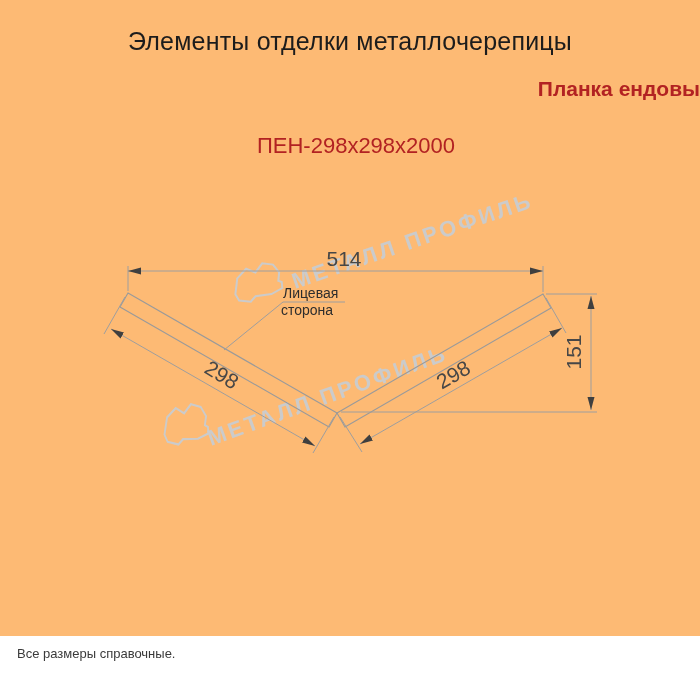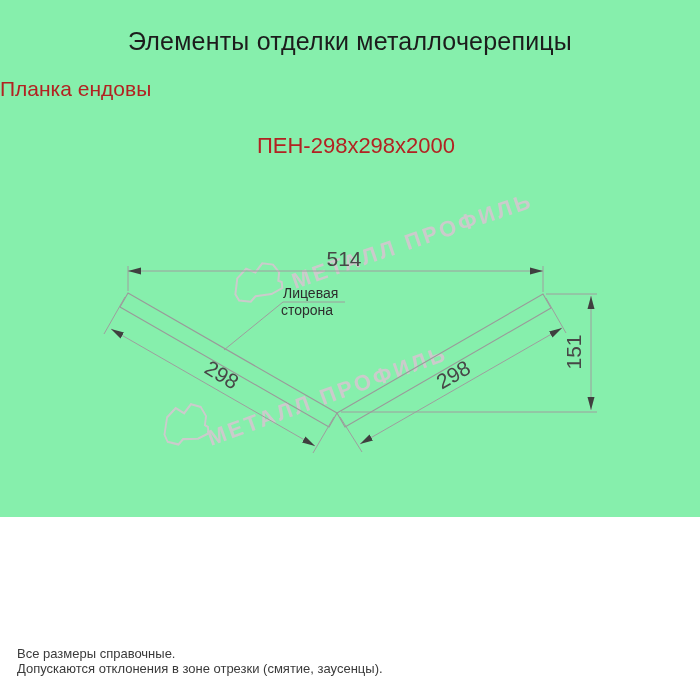--- a/index.html
+++ b/index.html
@@ -14,8 +14,8 @@
   .page {
     position: relative;
     width: 700px;
-    height: 517px;
-    background: #86efac;
+    height: 636px;
+    background: #fdba74;
   }
   .title {
     position: absolute;

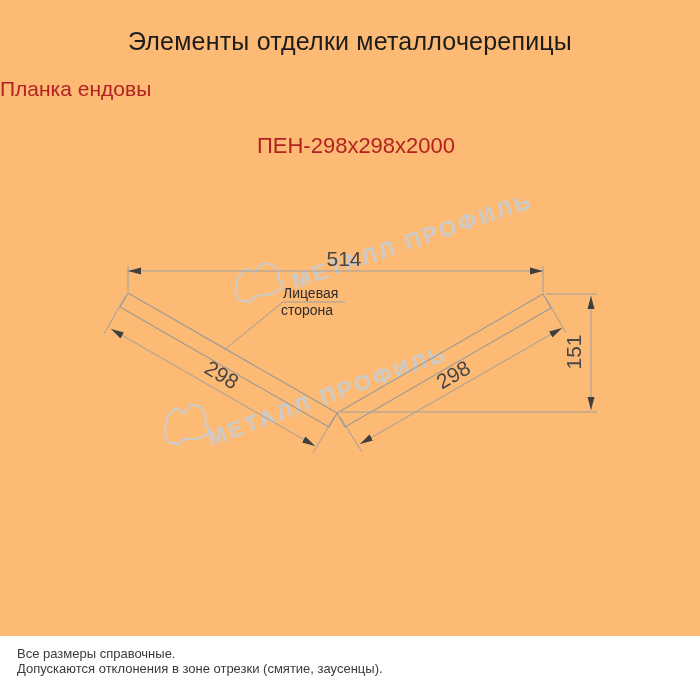--- a/index.html
+++ b/index.html
@@ -32,10 +32,11 @@
     top: 75px;
     left: 0;
     width: 700px;
-    text-align: left;
+    text-align: right;
     font-size: 21px;
     line-height: 28px;
     color: #b22222;
+    font-weight: bold;
   }
   .code {
     position: absolute;

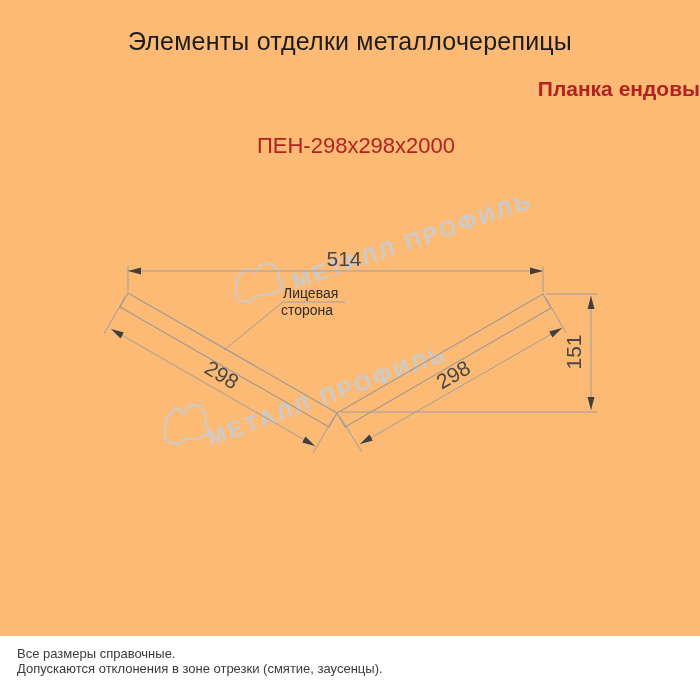--- a/index.html
+++ b/index.html
@@ -164,7 +164,6 @@
 
   <div class="footer">
     <div>Все размеры справочные.</div>
-    <div>Допускаются отклонения в зоне отрезки (смятие, заусенцы).</div>
   </div>
 
 </div>

